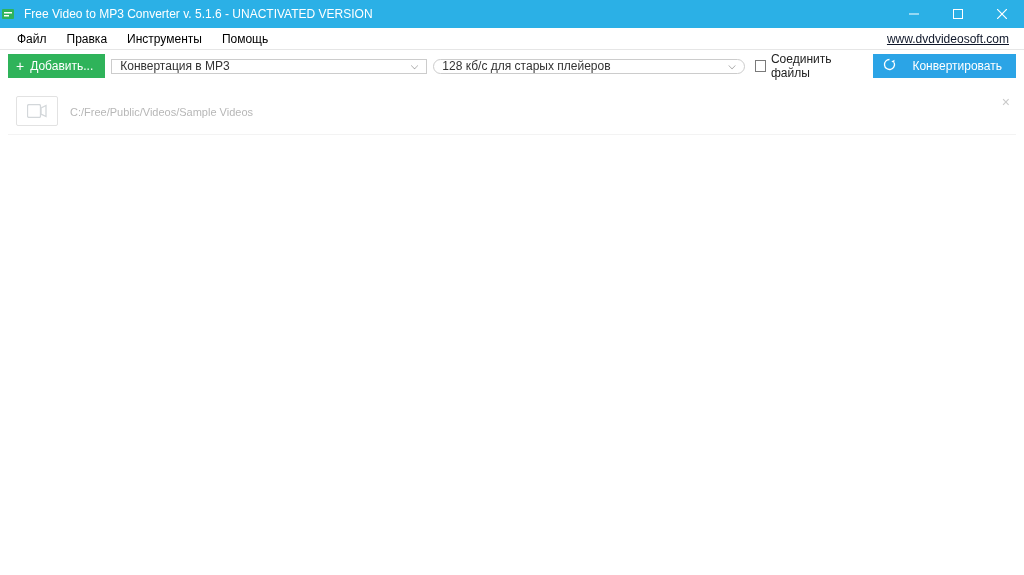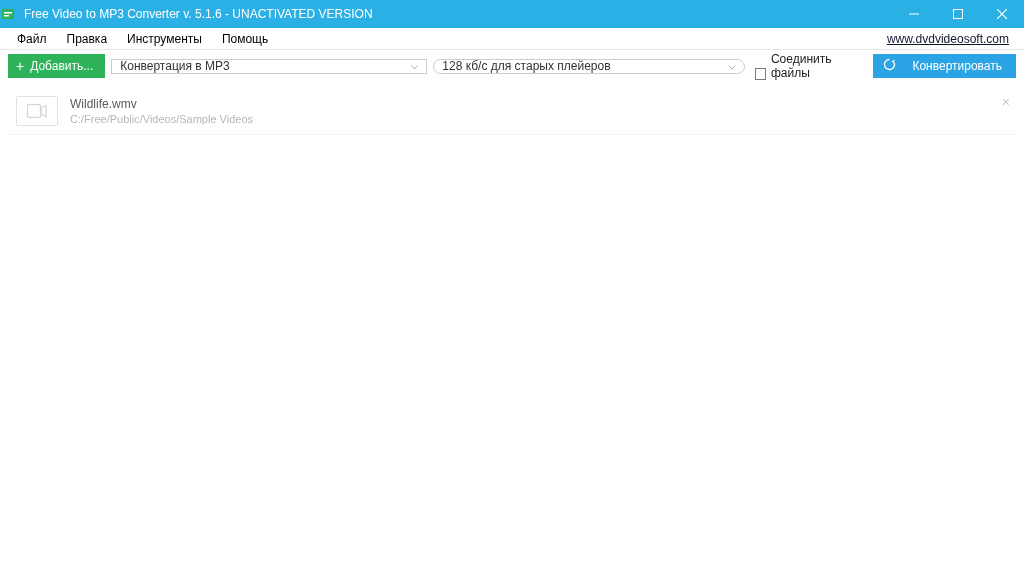--- a/index.html
+++ b/index.html
@@ -82,7 +82,7 @@
 .dropdown .chev { margin-left: auto; color: #888; font-size: 10px; }
 .checkbox-wrap {
   display: flex;
-  align-items: flex-end;
+  align-items: center;
   gap: 5px;
   font-size: 12px;
   color: #222;

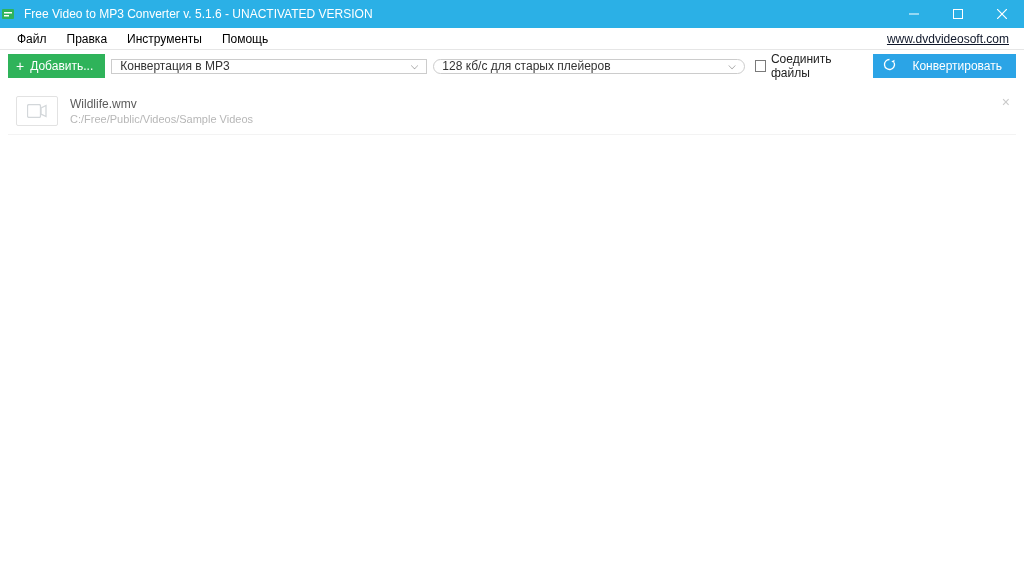--- a/index.html
+++ b/index.html
@@ -218,7 +218,6 @@
         </svg>
     </div>
     <div class="file-meta">
-      <span class="file-name">Wildlife.wmv</span>
       <span class="file-path">C:/Free/Public/Videos/Sample Videos</span>
     </div>
     <span class="file-close">×</span>

